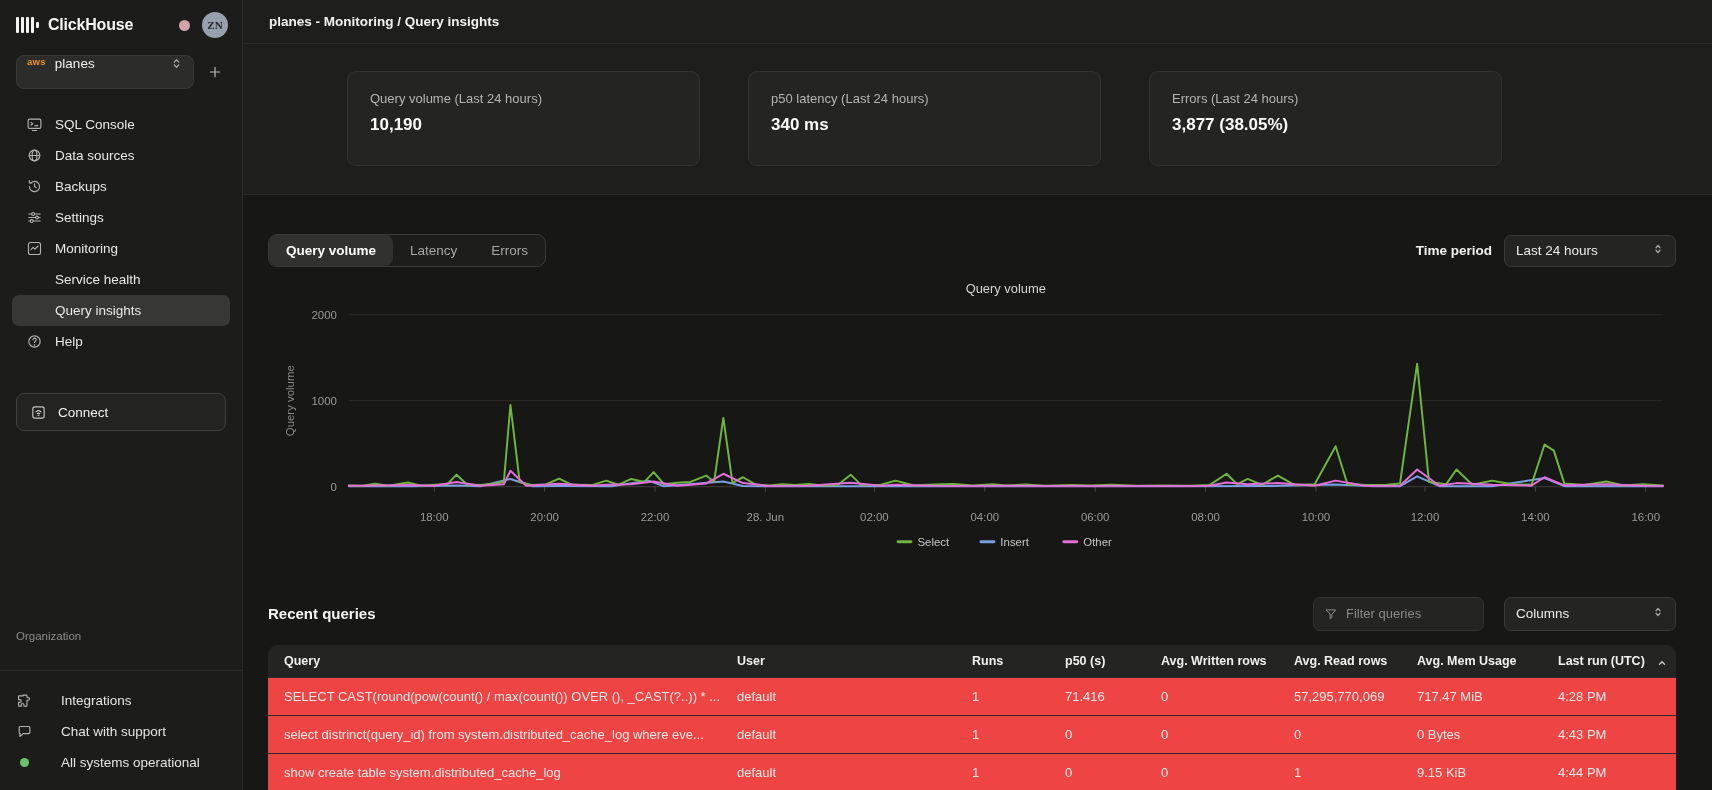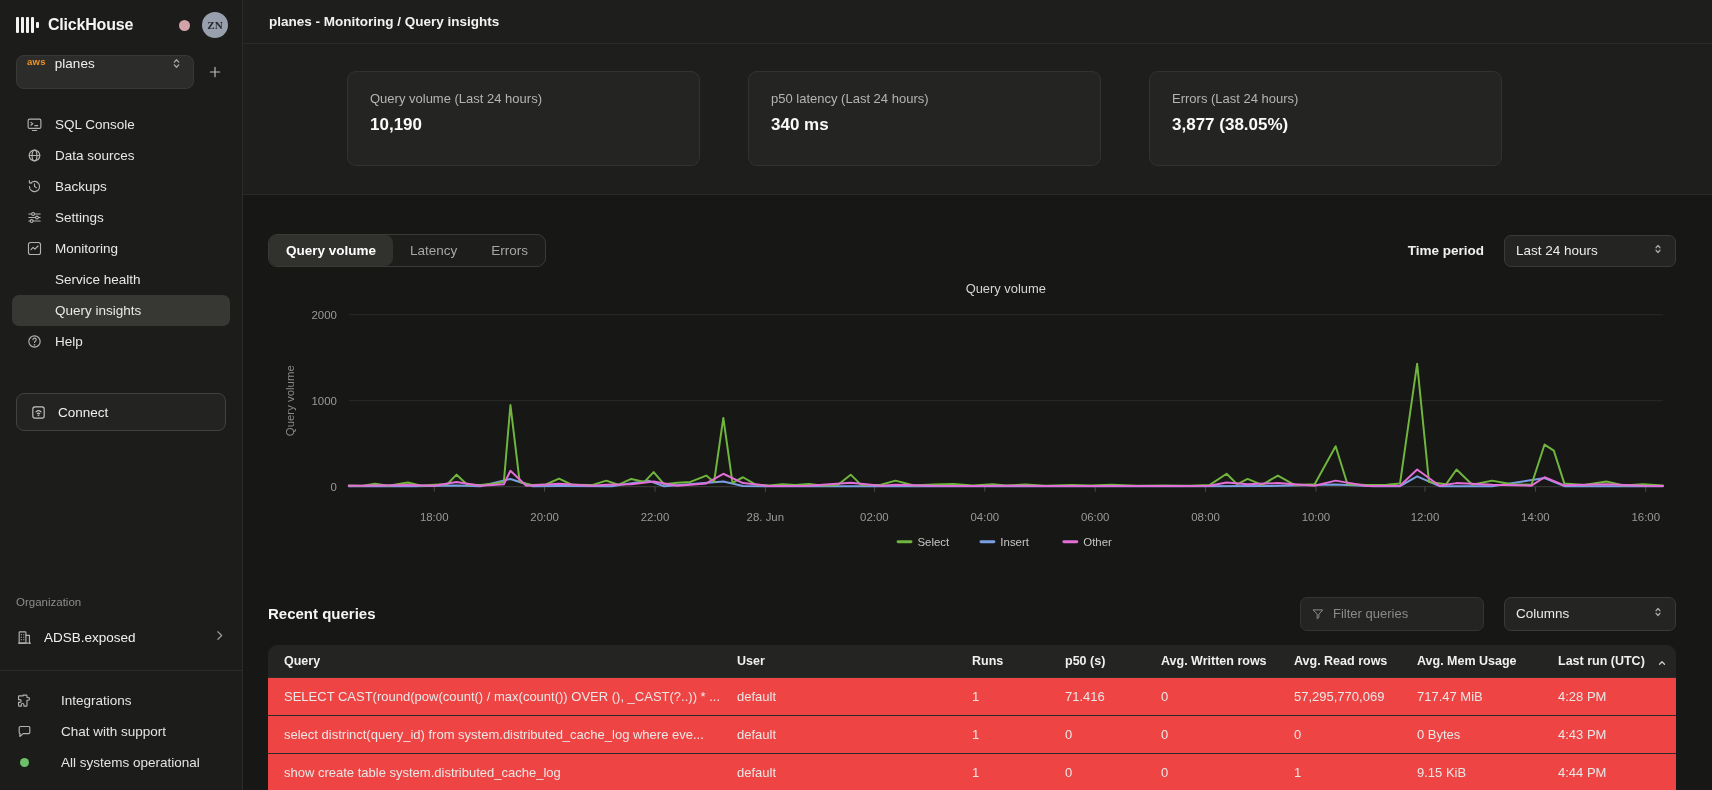--- a/index.html
+++ b/index.html
@@ -62,7 +62,7 @@
   .tab-group { display:inline-flex; border:1px solid #3a3a37; background:#1d1d1b; border-radius:9px; overflow:hidden; }
   .tab { padding:8px 17px; font-size:13.5px; color:#a6a6a4; cursor:pointer; border-radius:8px; }
   .tab.active { background:#31312e; color:#ffffff; font-weight:700; }
-  .tp-wrap { display:flex; align-items:center; gap:20px; }
+  .tp-wrap { display:flex; align-items:center; gap:12px; }
   .tp-label { font-size:13.5px; font-weight:700; color:#f0f0ee; }
   .ui-select { width:172px; height:32px; background:#242422; border:1px solid #3a3a37; border-radius:7px;
                display:flex; align-items:center; justify-content:space-between; padding:0 11px;

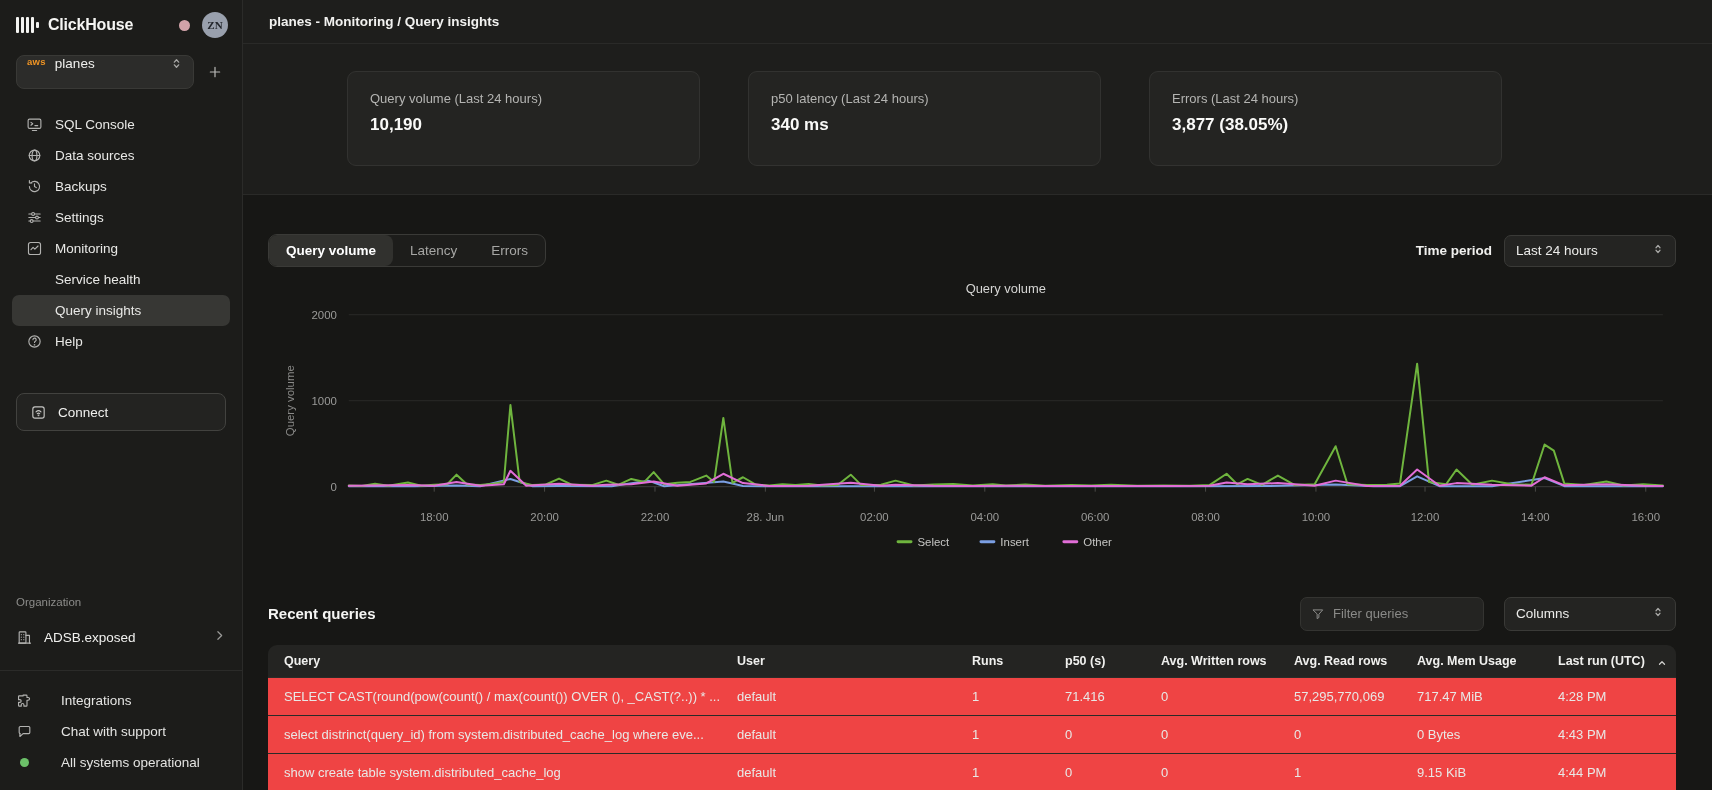--- a/index.html
+++ b/index.html
@@ -74,7 +74,7 @@
   .recent-header { margin:40px 36px 0 25px; height:34px; display:flex; align-items:center; justify-content:space-between; }
   .recent-title { font-size:15px; font-weight:700; color:#f5f5f3; }
   .recent-controls { display:flex; align-items:center; gap:20px; }
-  .filter-box { width:184px; height:34px; background:#242422; border:1px solid #343431; border-radius:7px;
+  .filter-box { width:171px; height:34px; background:#242422; border:1px solid #343431; border-radius:7px;
                 display:flex; align-items:center; gap:8px; padding:0 10px; }
   .filter-box svg { color:#8e8e8c; flex:none; }
   .filter-box input { background:transparent; border:none; outline:none; color:#e0e0de;

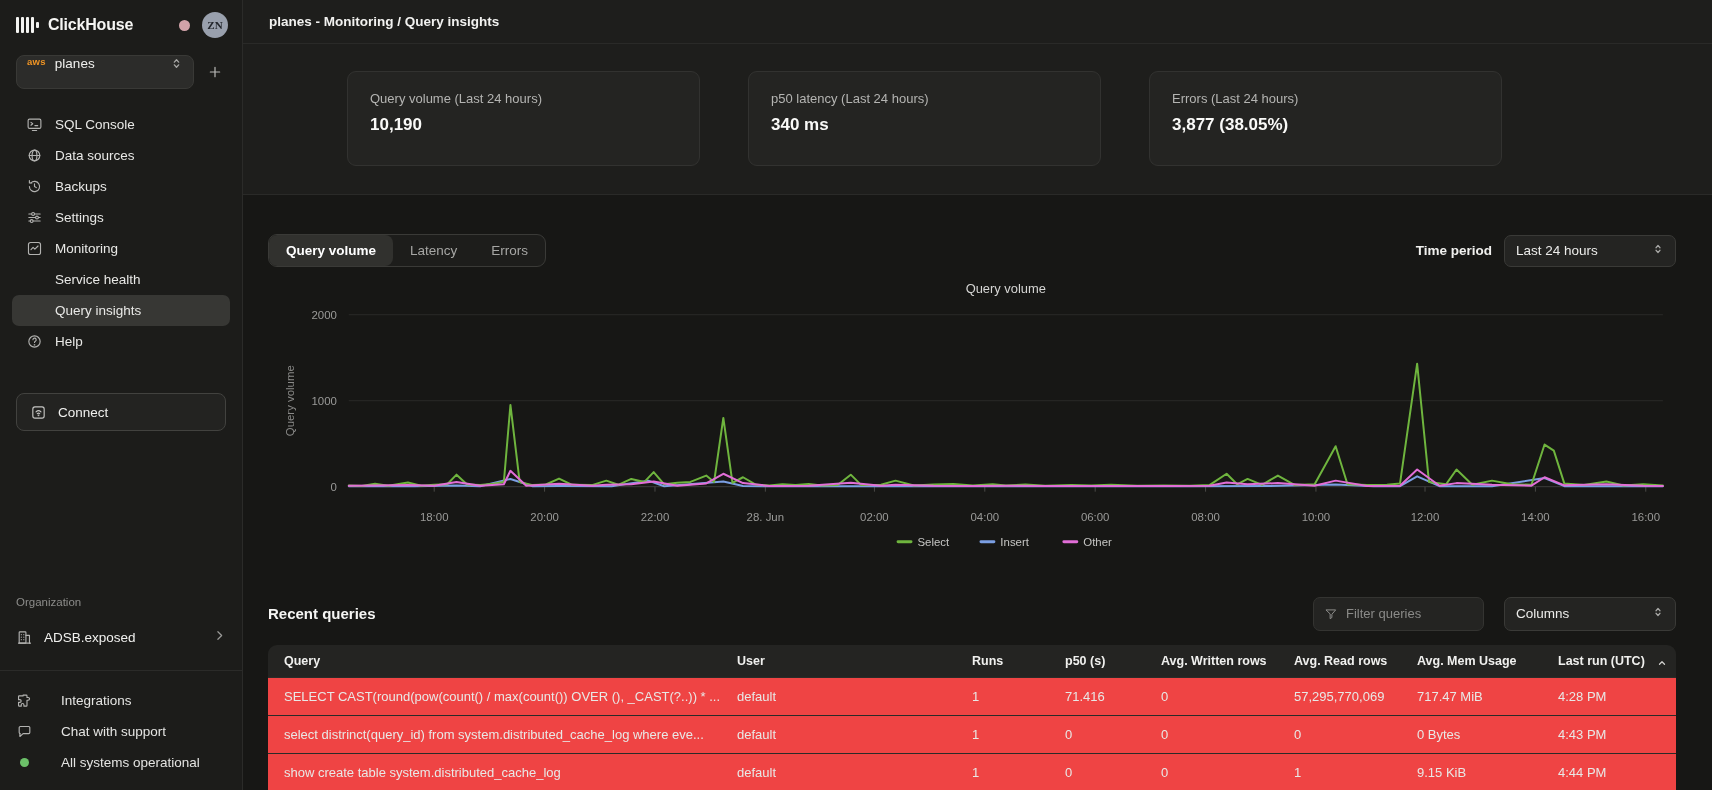--- a/index.html
+++ b/index.html
@@ -214,22 +214,6 @@
 
     <div class="org-block">
       <div class="org-label">Organization</div>
-      <div class="org-row">
-        <span class="nicon">
-          <svg width="17" height="17" viewBox="0 0 24 24" fill="none" stroke="currentColor" stroke-width="1.6" stroke-linecap="round" stroke-linejoin="round">
-              <rect x="4.5" y="4" width="9.5" height="16" rx="1"></rect>
-              <path d="M14 9h5v11"></path>
-              <path d="M3.5 20h17"></path>
-              <path d="M7.5 8h.01M11 8h.01M7.5 11.5h.01M11 11.5h.01M7.5 15h.01M11 15h.01"></path>
-            </svg>
-        </span>
-        <span>ADSB.exposed</span>
-        <span class="chev">
-          <svg width="13" height="13" viewBox="0 0 24 24" fill="none" stroke="currentColor" stroke-width="2.2" stroke-linecap="round" stroke-linejoin="round">
-              <path d="M9 5l7 7-7 7"></path>
-            </svg>
-        </span>
-      </div>
     </div>
 
     <div class="side-divider"></div>

